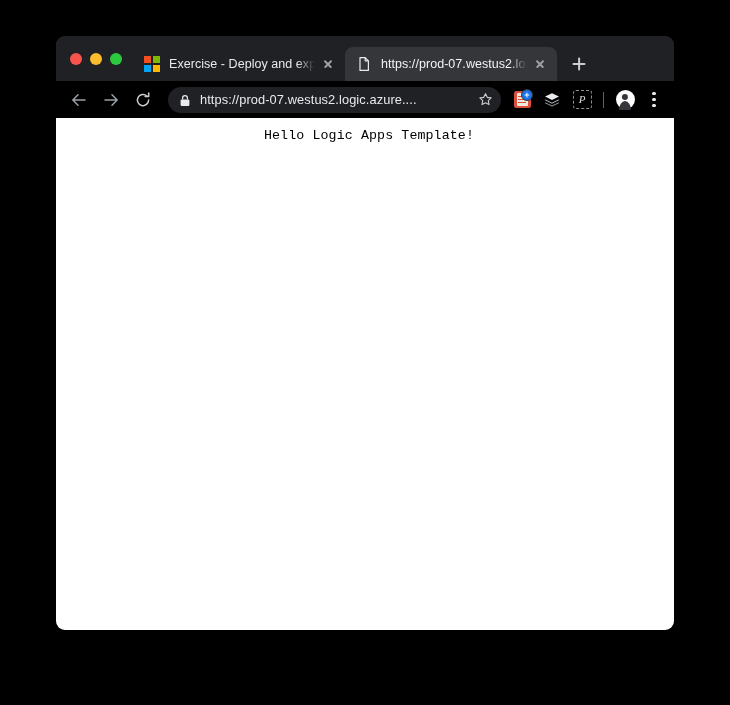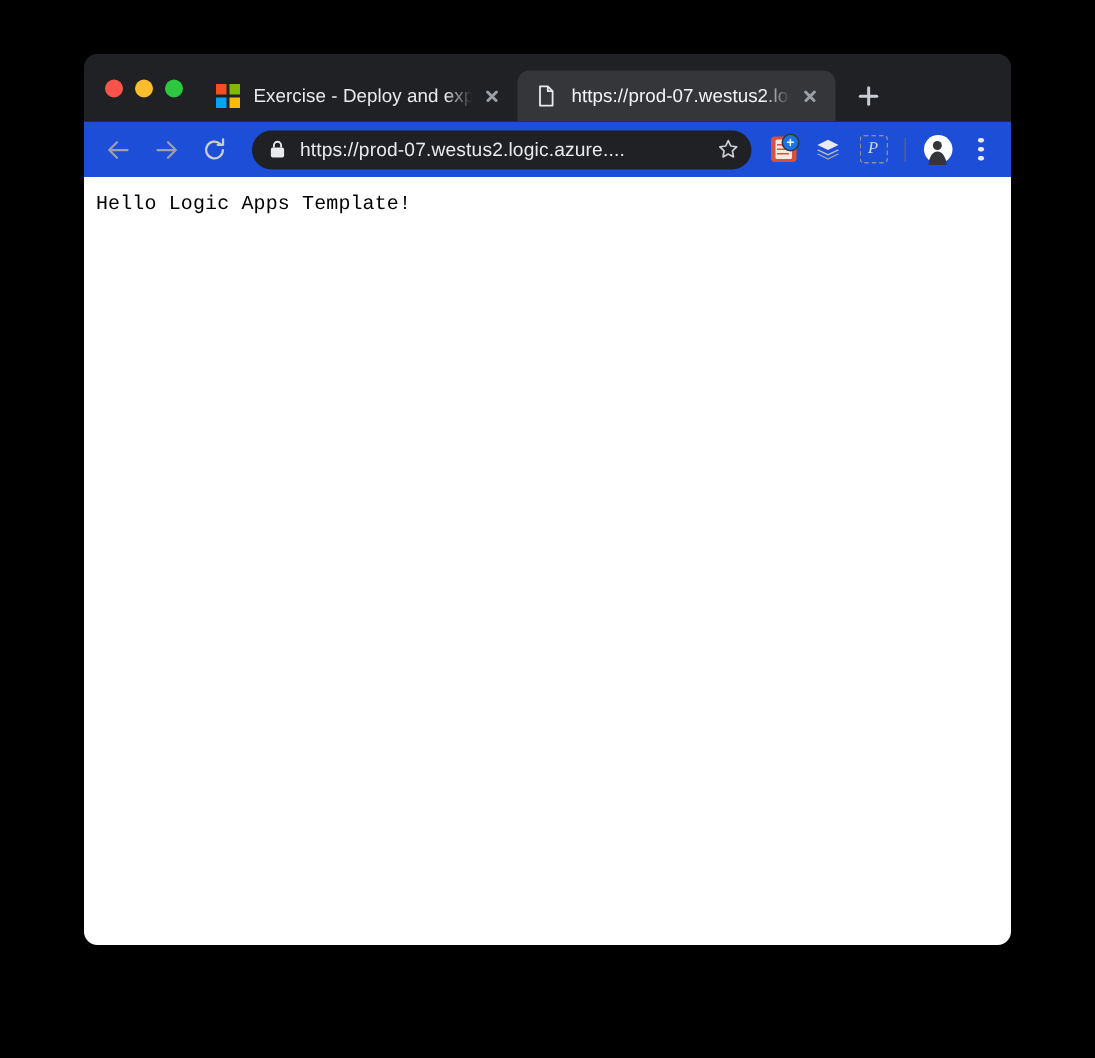--- a/index.html
+++ b/index.html
@@ -164,7 +164,7 @@
   
   .toolbar {
     height: 37px;
-    background: #1d4ed8;
+    background: #000000;
     display: flex;
     align-items: center;
     padding: 0 8px 0 10px;

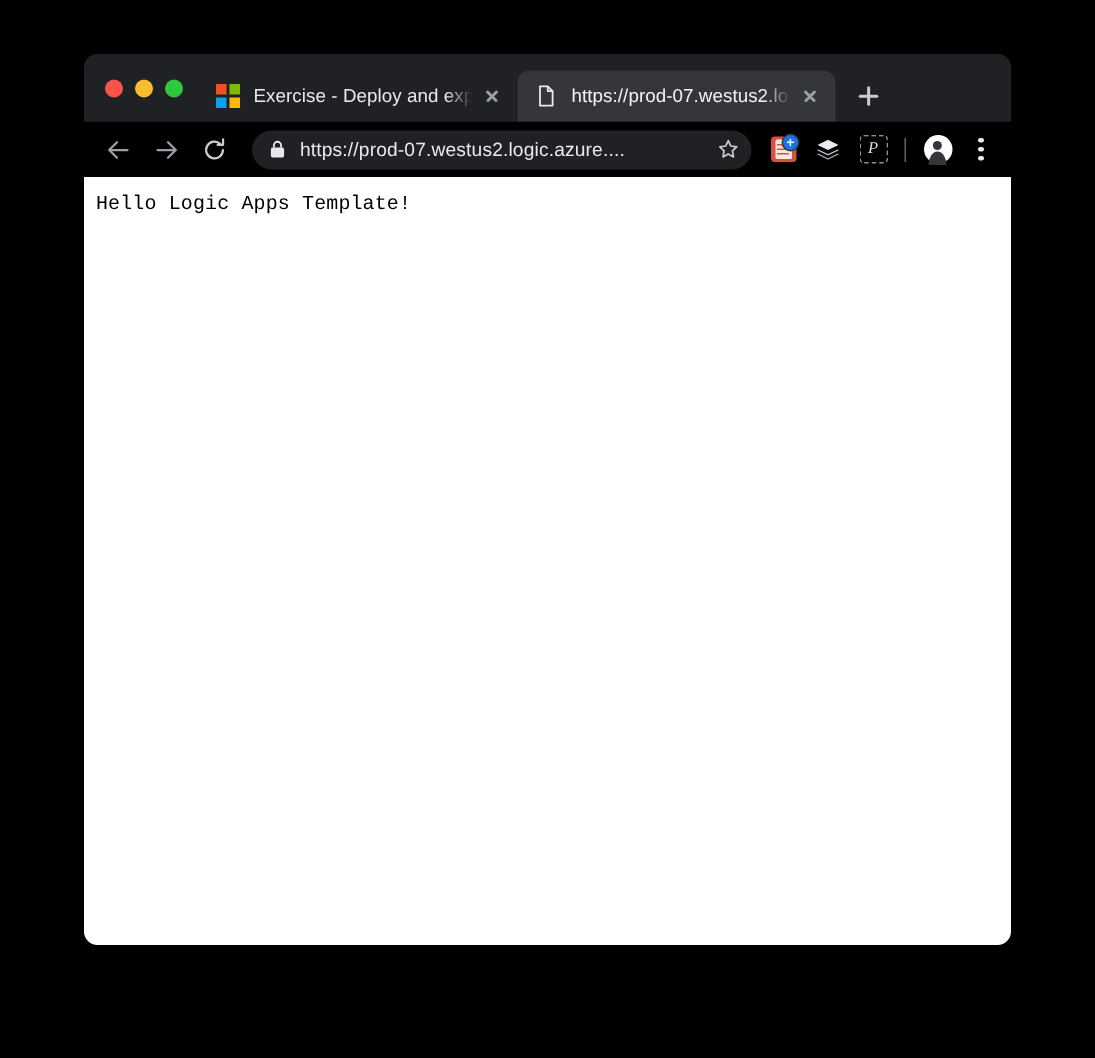--- a/index.html
+++ b/index.html
@@ -374,6 +374,7 @@
     line-height: 1.2;
     white-space: pre;
     letter-spacing: 0.1px;
+    text-align: center;
   }
 </style>
 </head>

